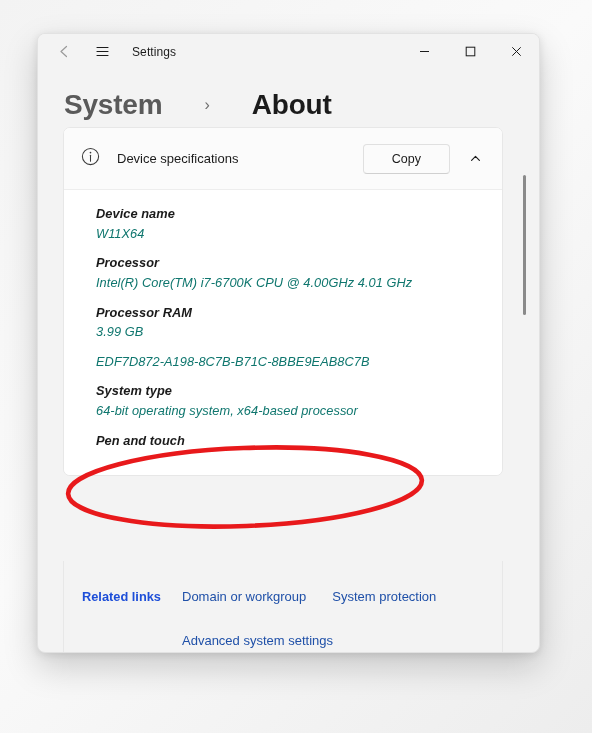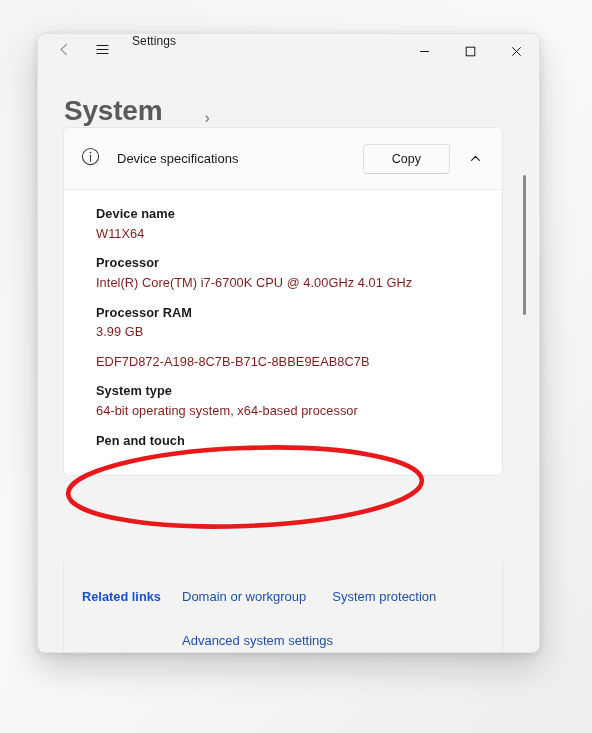--- a/index.html
+++ b/index.html
@@ -32,6 +32,7 @@
   #titlebar {
     height: 35px;
     display: flex;
+    align-items: center;
     background: #f3f3f3;
     position: relative;
   }

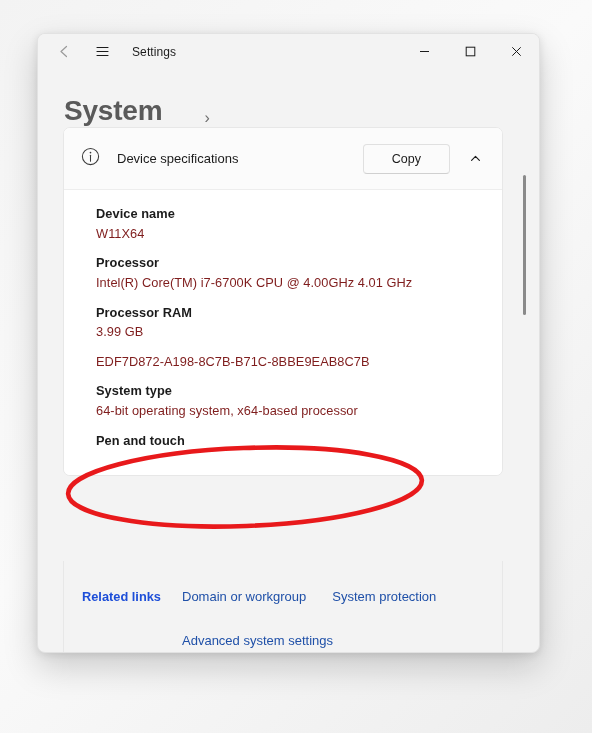--- a/index.html
+++ b/index.html
@@ -64,7 +64,7 @@
   
   #breadcrumb {
     display: flex;
-    align-items: flex-end;
+    align-items: center;
     padding: 14px 0 0 26px;
     height: 58px;
     gap: 30px;

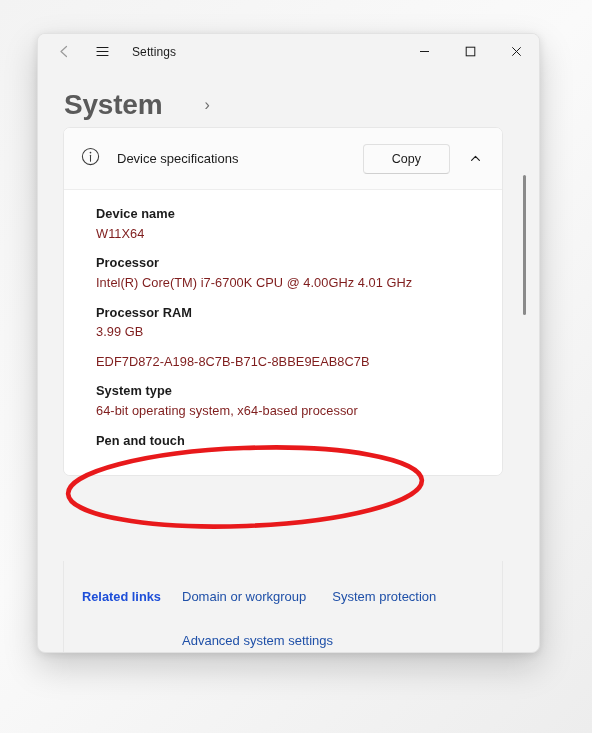--- a/index.html
+++ b/index.html
@@ -256,6 +256,7 @@
   <div id="breadcrumb">
     <span id="crumb-system">System</span>
     <span id="crumb-sep">›</span>
+    <span id="crumb-about">About</span>
   </div>
 
   <div id="content">

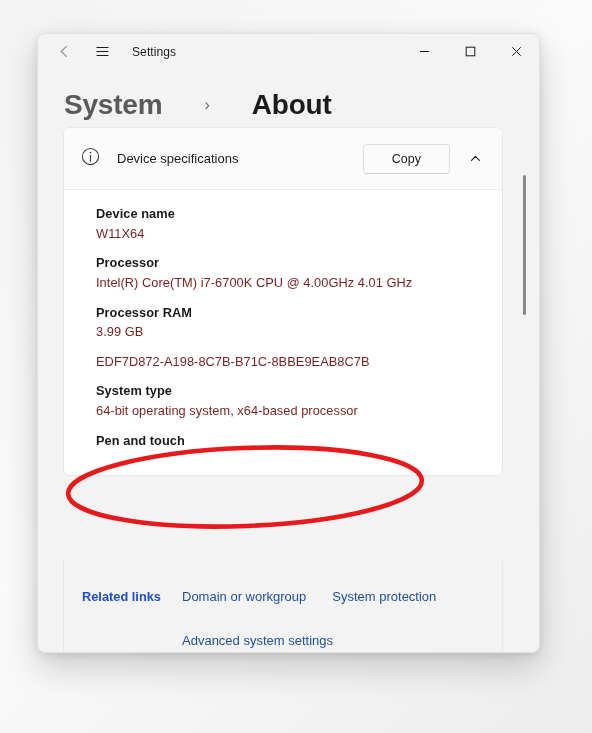--- a/index.html
+++ b/index.html
@@ -141,6 +141,7 @@
   #card-body {
     padding: 14px 16px 16px 32px;
     background: #ffffff;
+    font-style: italic;
   }
   .spec-row { margin-bottom: 9px; }
   .spec-label {

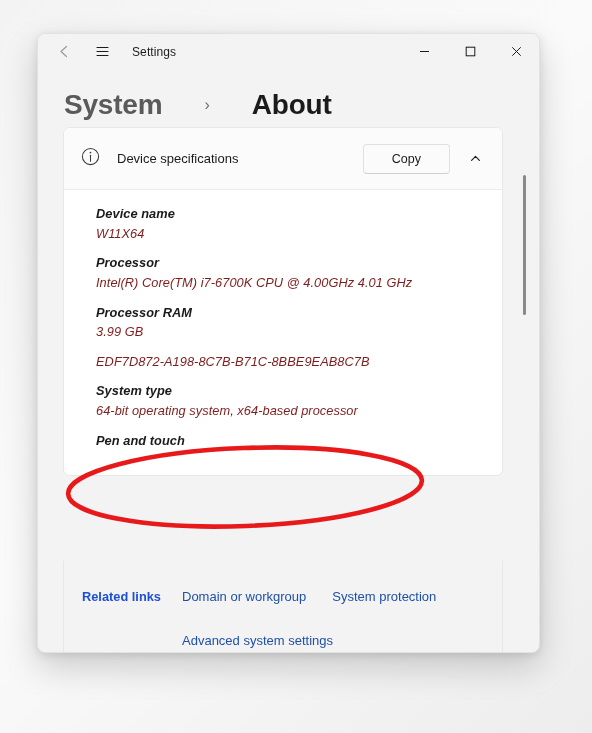--- a/index.html
+++ b/index.html
@@ -153,7 +153,7 @@
   }
   .spec-value {
     font-size: 12.8px;
-    color: #7f1d1d;
+    color: #0f766e;
     line-height: 1.6;
     letter-spacing: 0.05px;
   }

